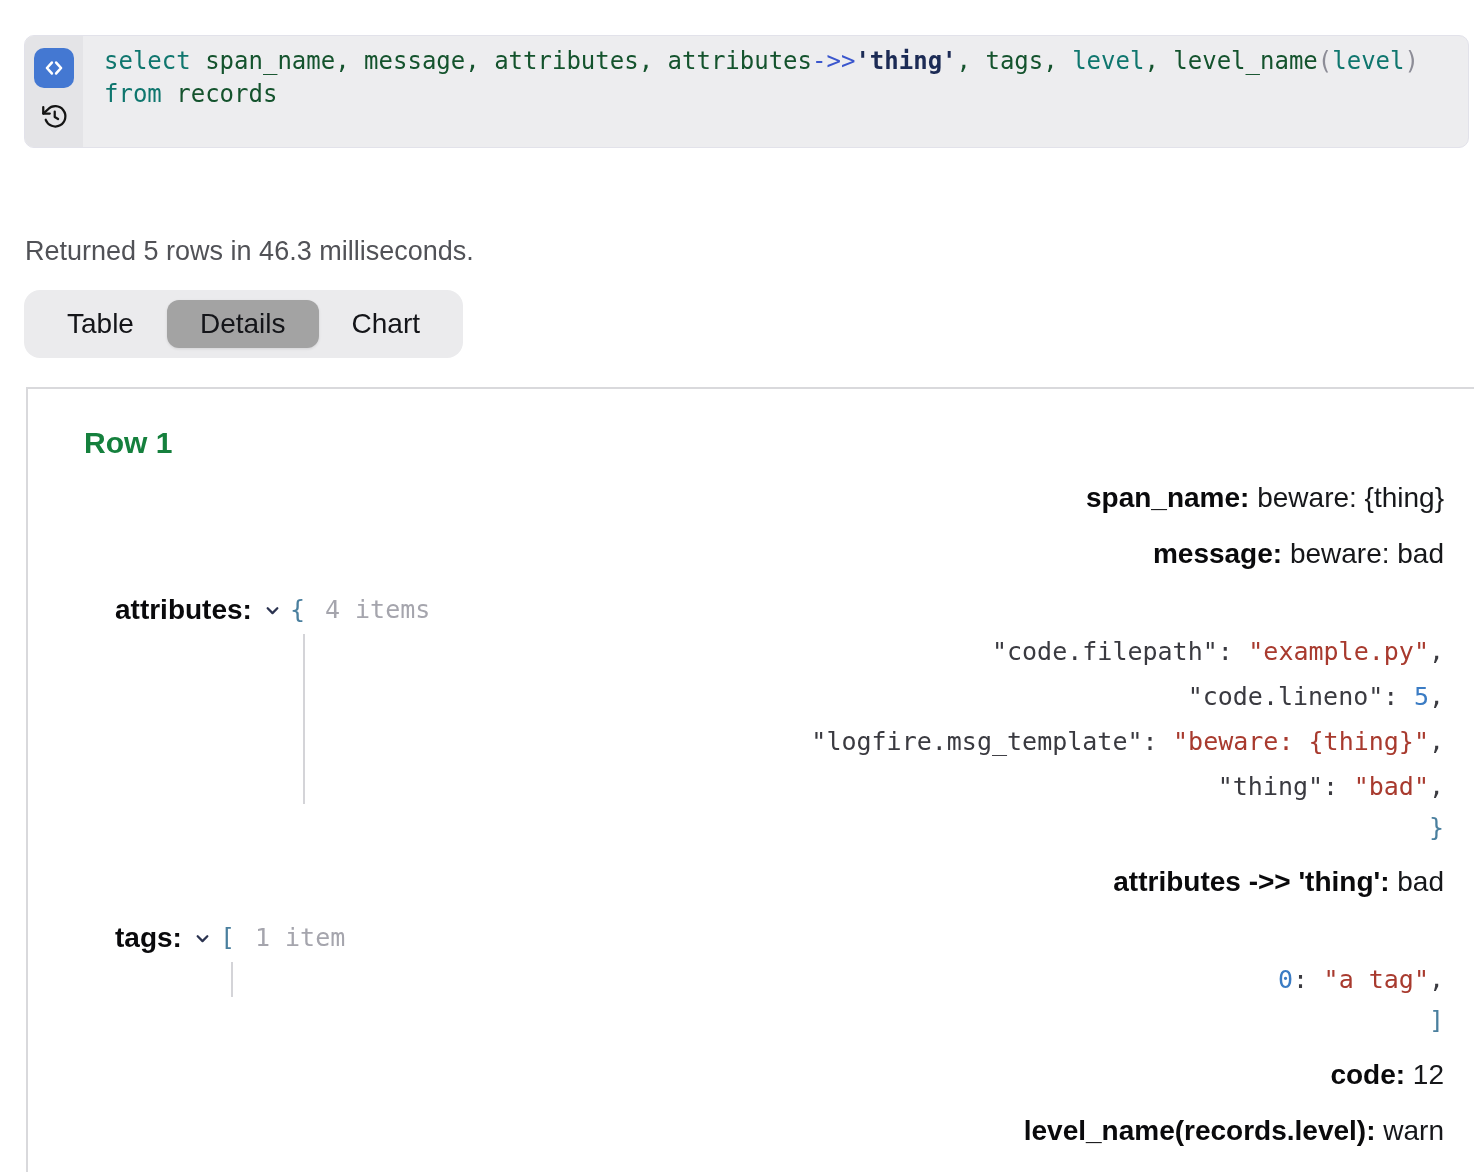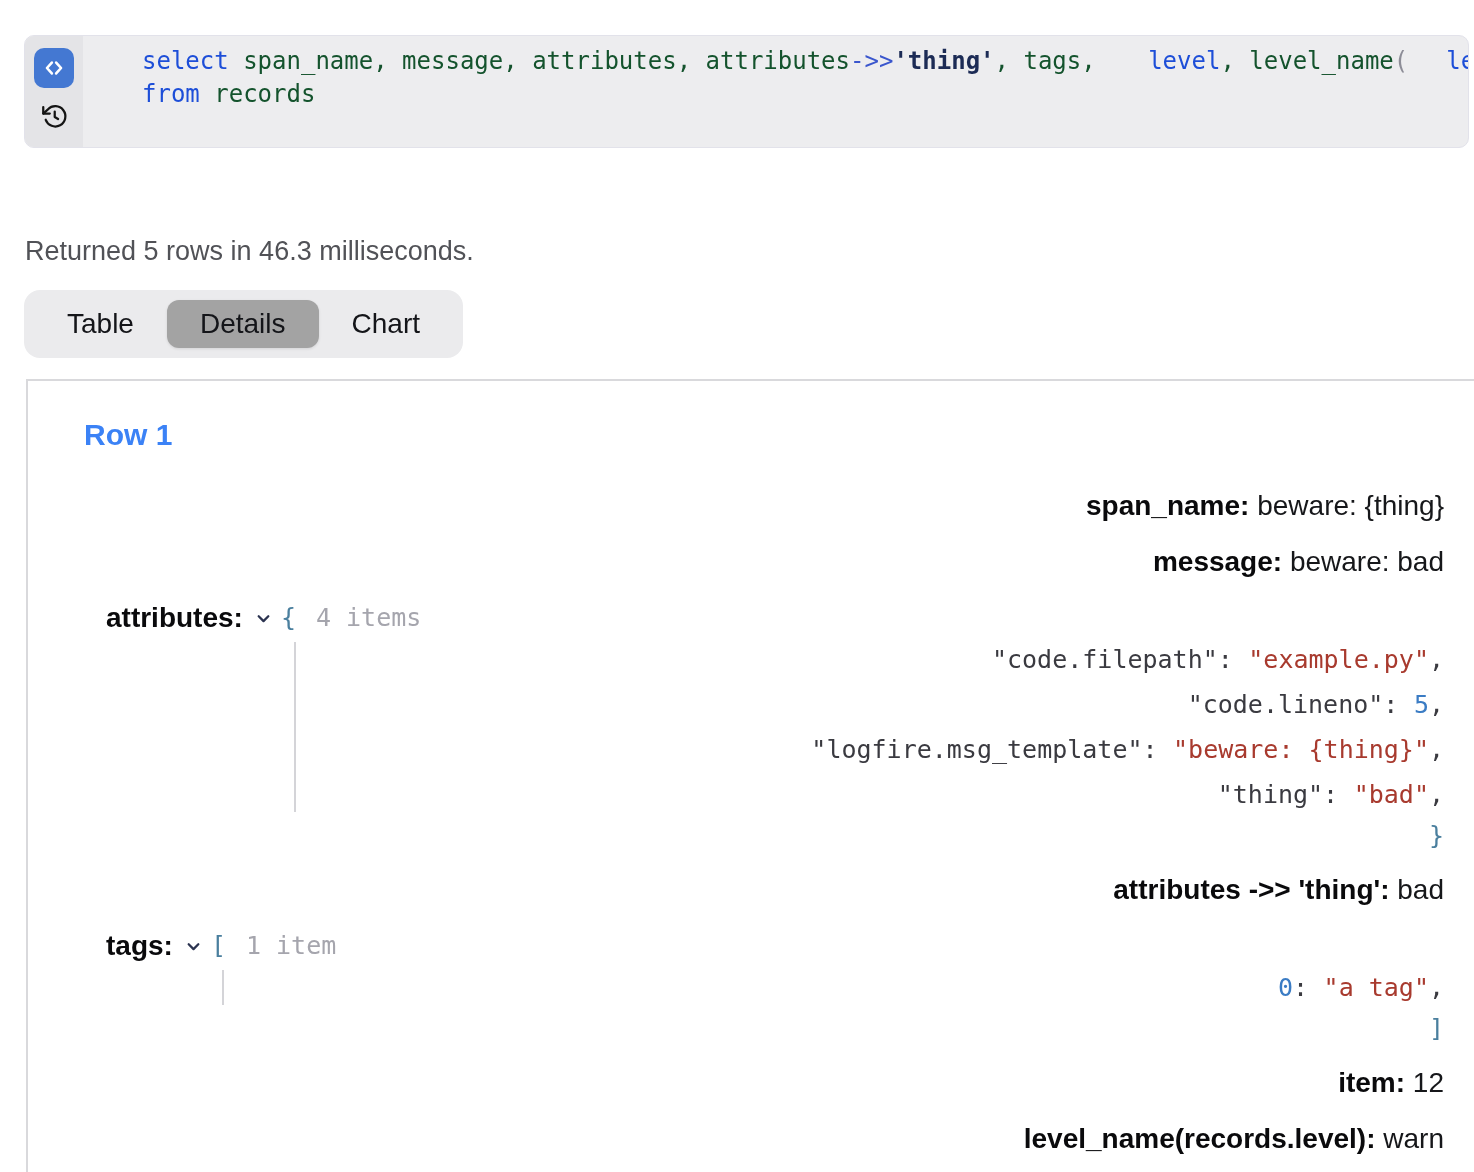--- a/index.html
+++ b/index.html
@@ -39,7 +39,7 @@
     font-size:24px; line-height:33px;
   }
   .code-line { white-space:pre; }
-  .tok-kw    { color:#1d4ed8;margin-left:38px; }
+  .tok-kw    { color:#0f766e; }
   .tok-ident { color:#14532d; }
   .tok-op    { color:#3a56cd; }
   .tok-str   { color:#1c2b55; font-weight:bold; }

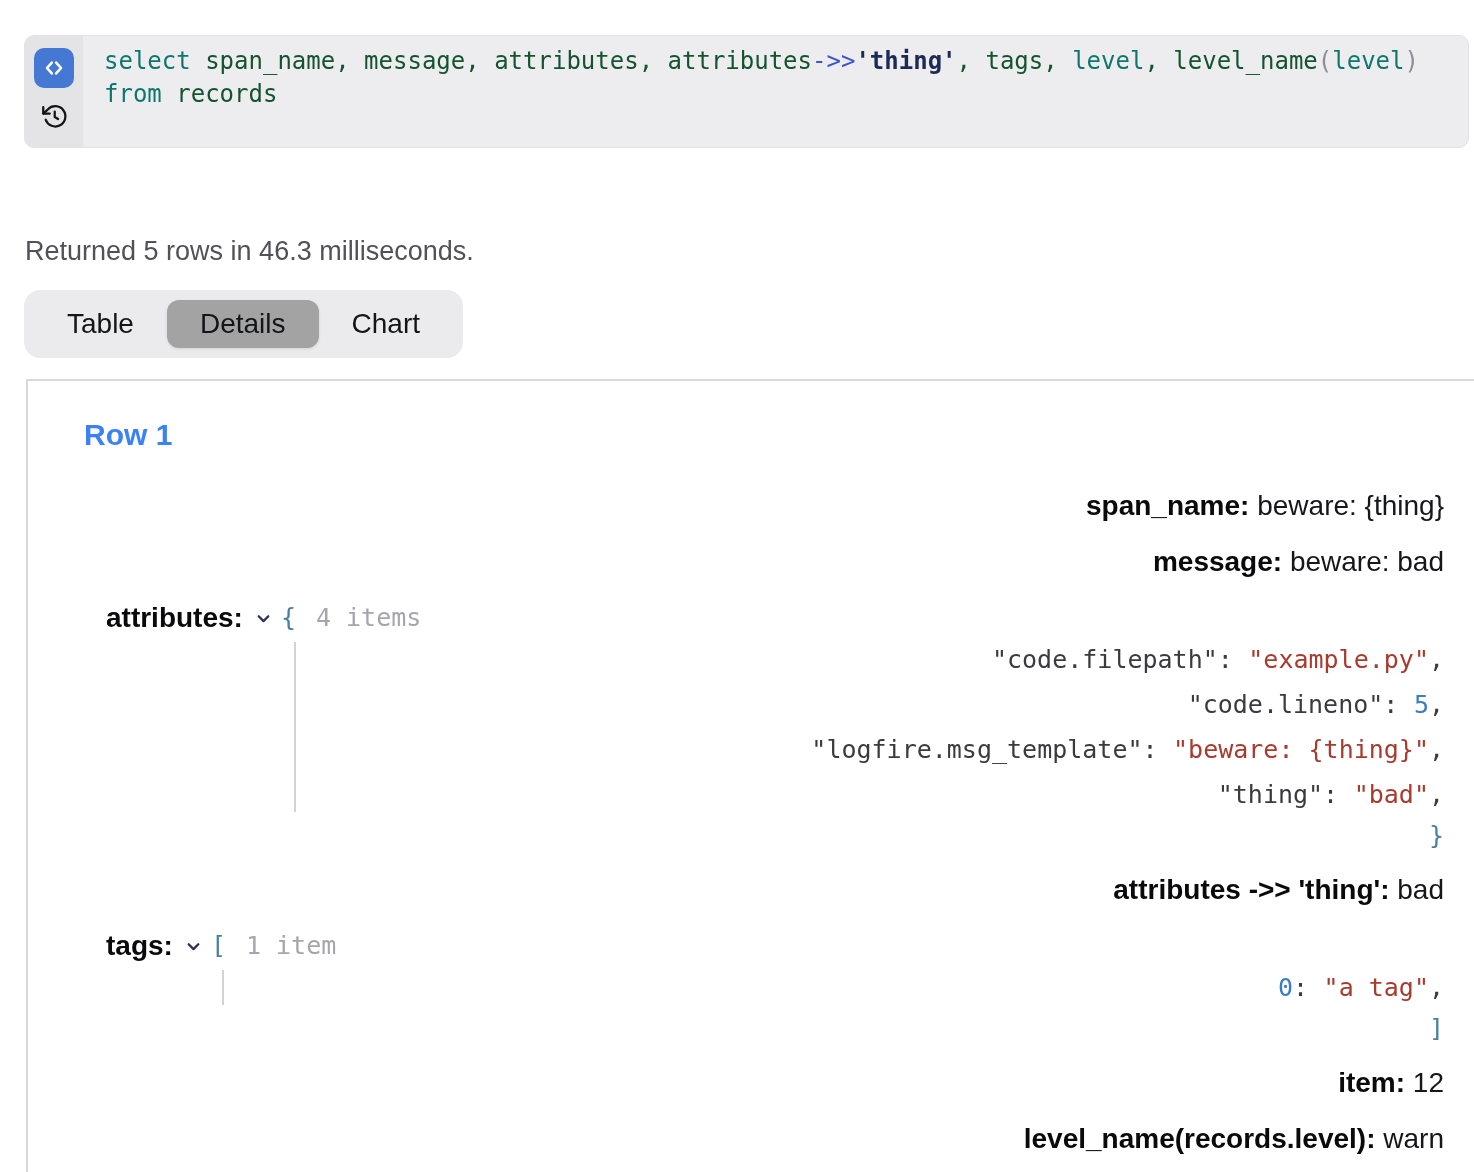--- a/index.html
+++ b/index.html
@@ -54,7 +54,7 @@
   
   .tabs {
     display:inline-flex; align-items:center;
-    margin:24px 0 4px 24px;
+    margin:24px 0 12px 24px;
     background:#ebebed;
     border-radius:16px;
     padding:10px;

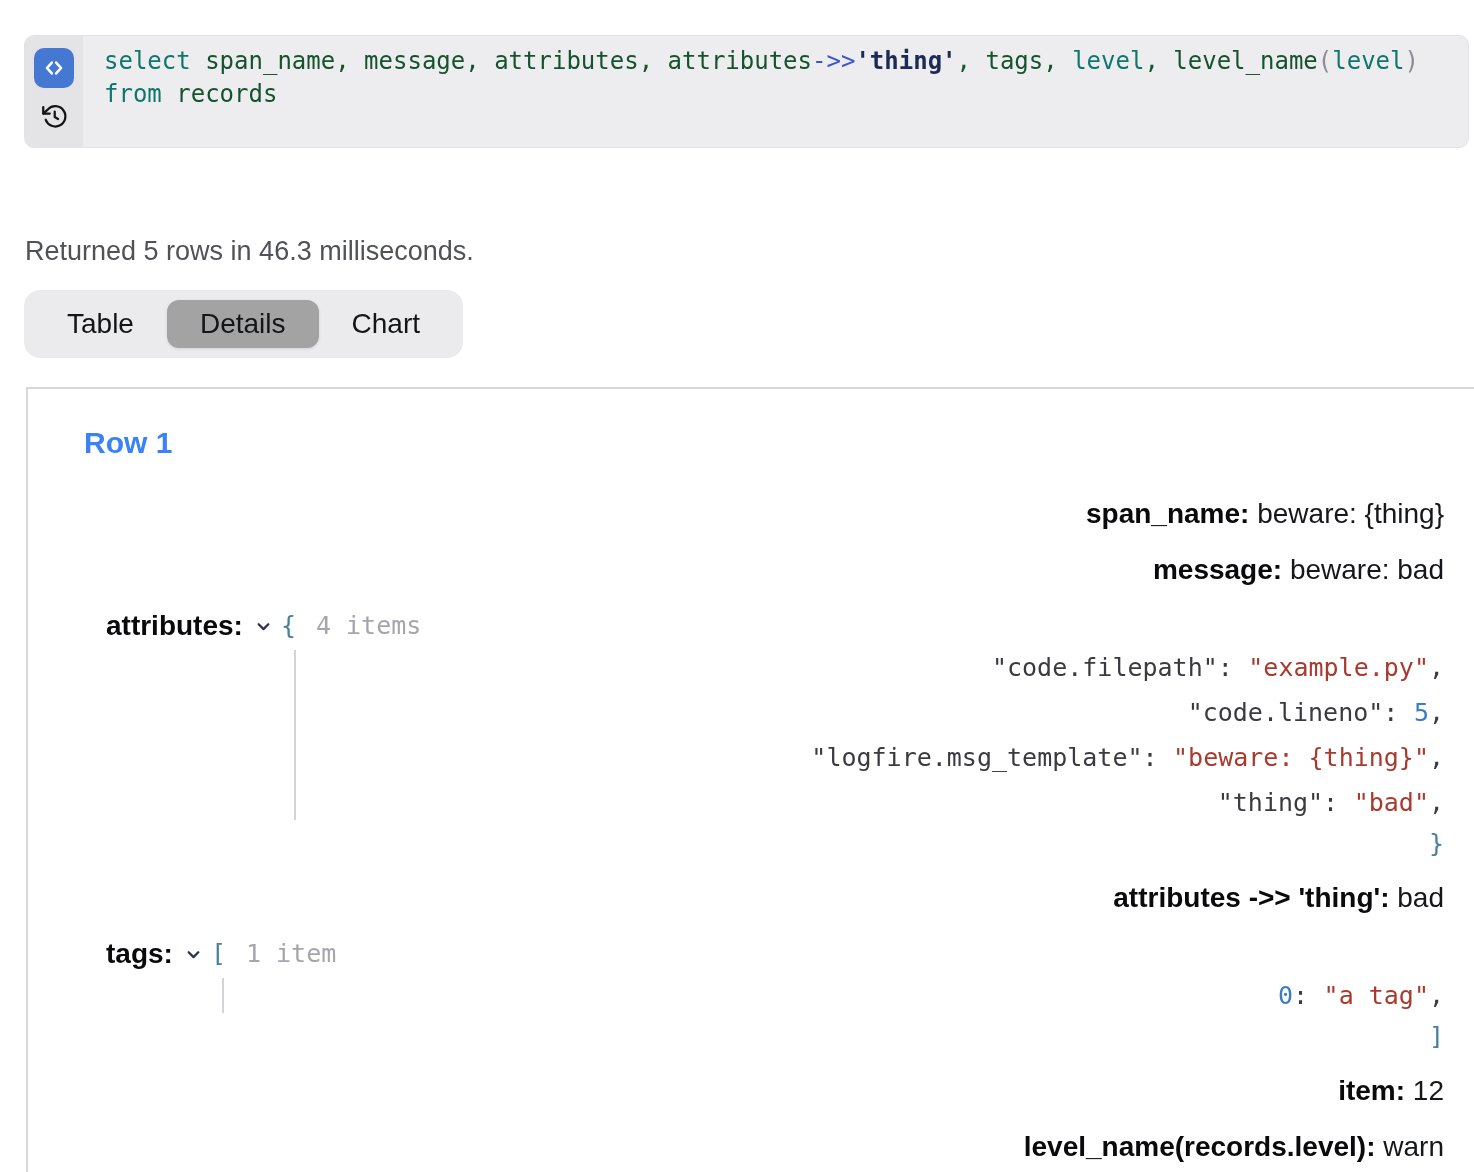--- a/index.html
+++ b/index.html
@@ -76,7 +76,7 @@
     border:2px solid #d9d9dc;
     padding:36px 40px 16px 56px;
   }
-  .row-title { font-size:30px; font-weight:bold; line-height:36px; margin-bottom:36px; color:#3b82f6; }
+  .row-title { font-size:30px; font-weight:bold; line-height:36px; margin-bottom:20px; color:#15803d; }
   .fields { margin-left:22px; }
   .field { font-size:28px; line-height:34px; margin-bottom:22px;text-align:right; }
   .field-label { font-weight:bold; color:#0a0a0c; }

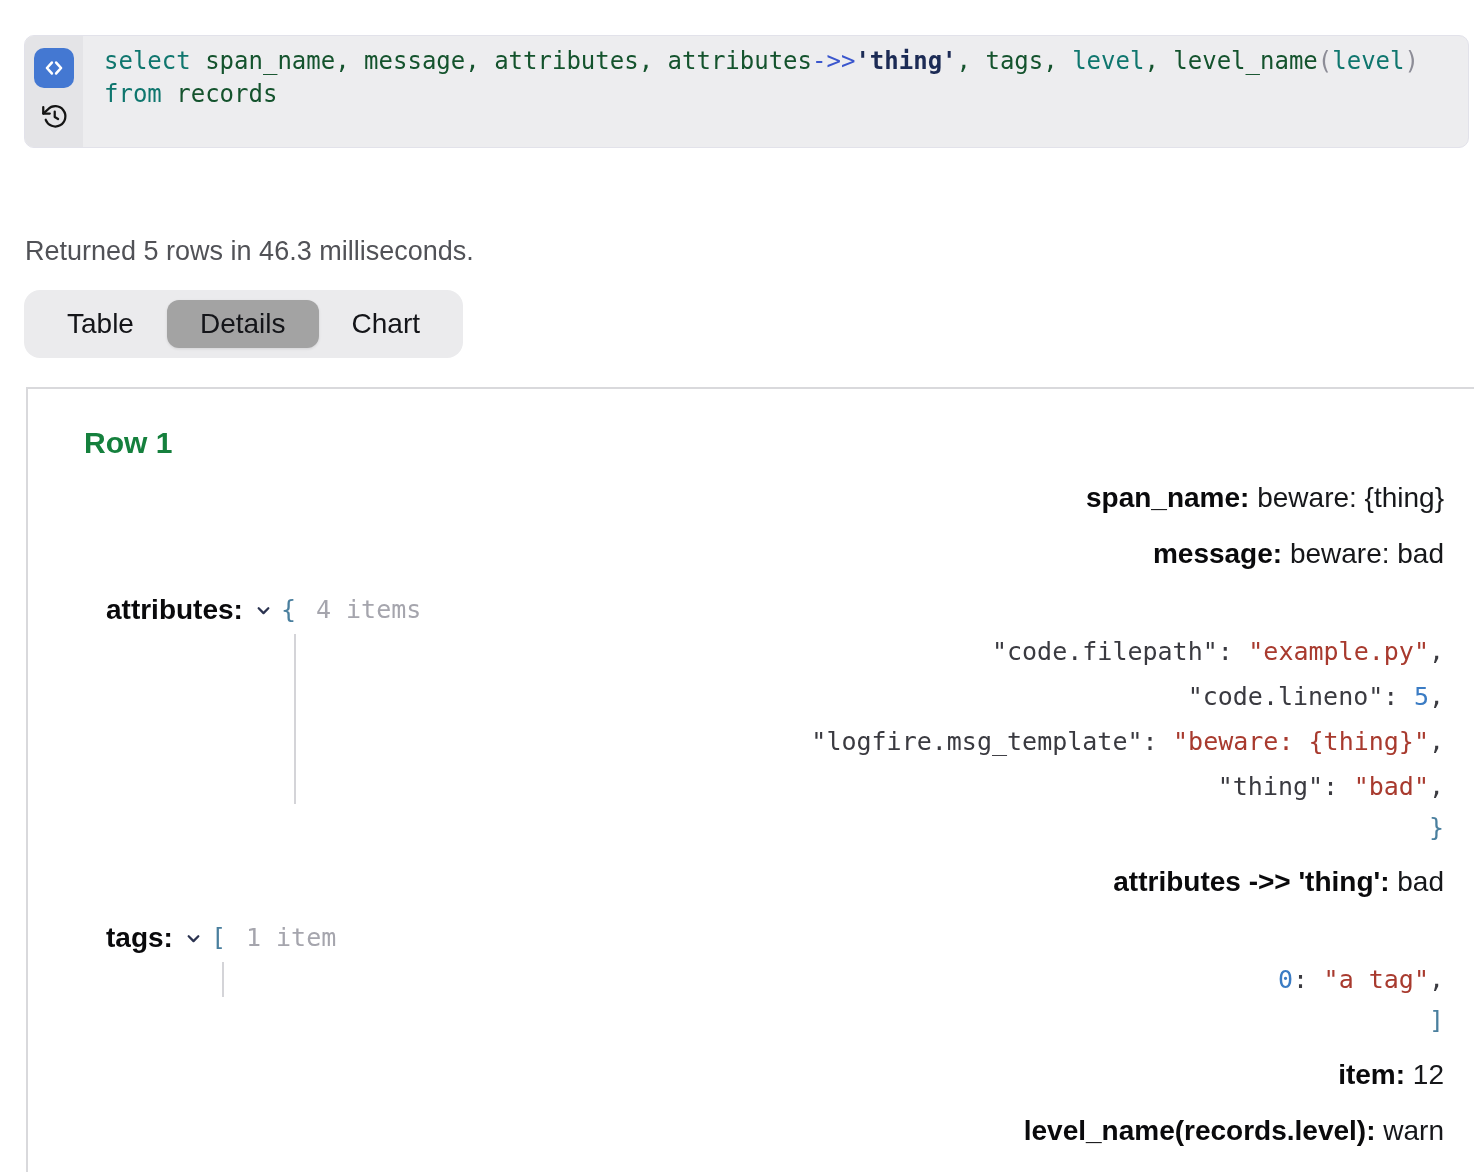--- a/index.html
+++ b/index.html
@@ -119,7 +119,7 @@
   .jv-val.num { color:#3b7cc4; }
   .jv-idx   { color:#3b7cc4; }
   .jv-comma { color:#3a3a40; }
-  .jv-field { margin-bottom:18px; }
+  .jv-field { margin-bottom:18px;margin-left:9px; }
 </style>
 </head>
 <body>

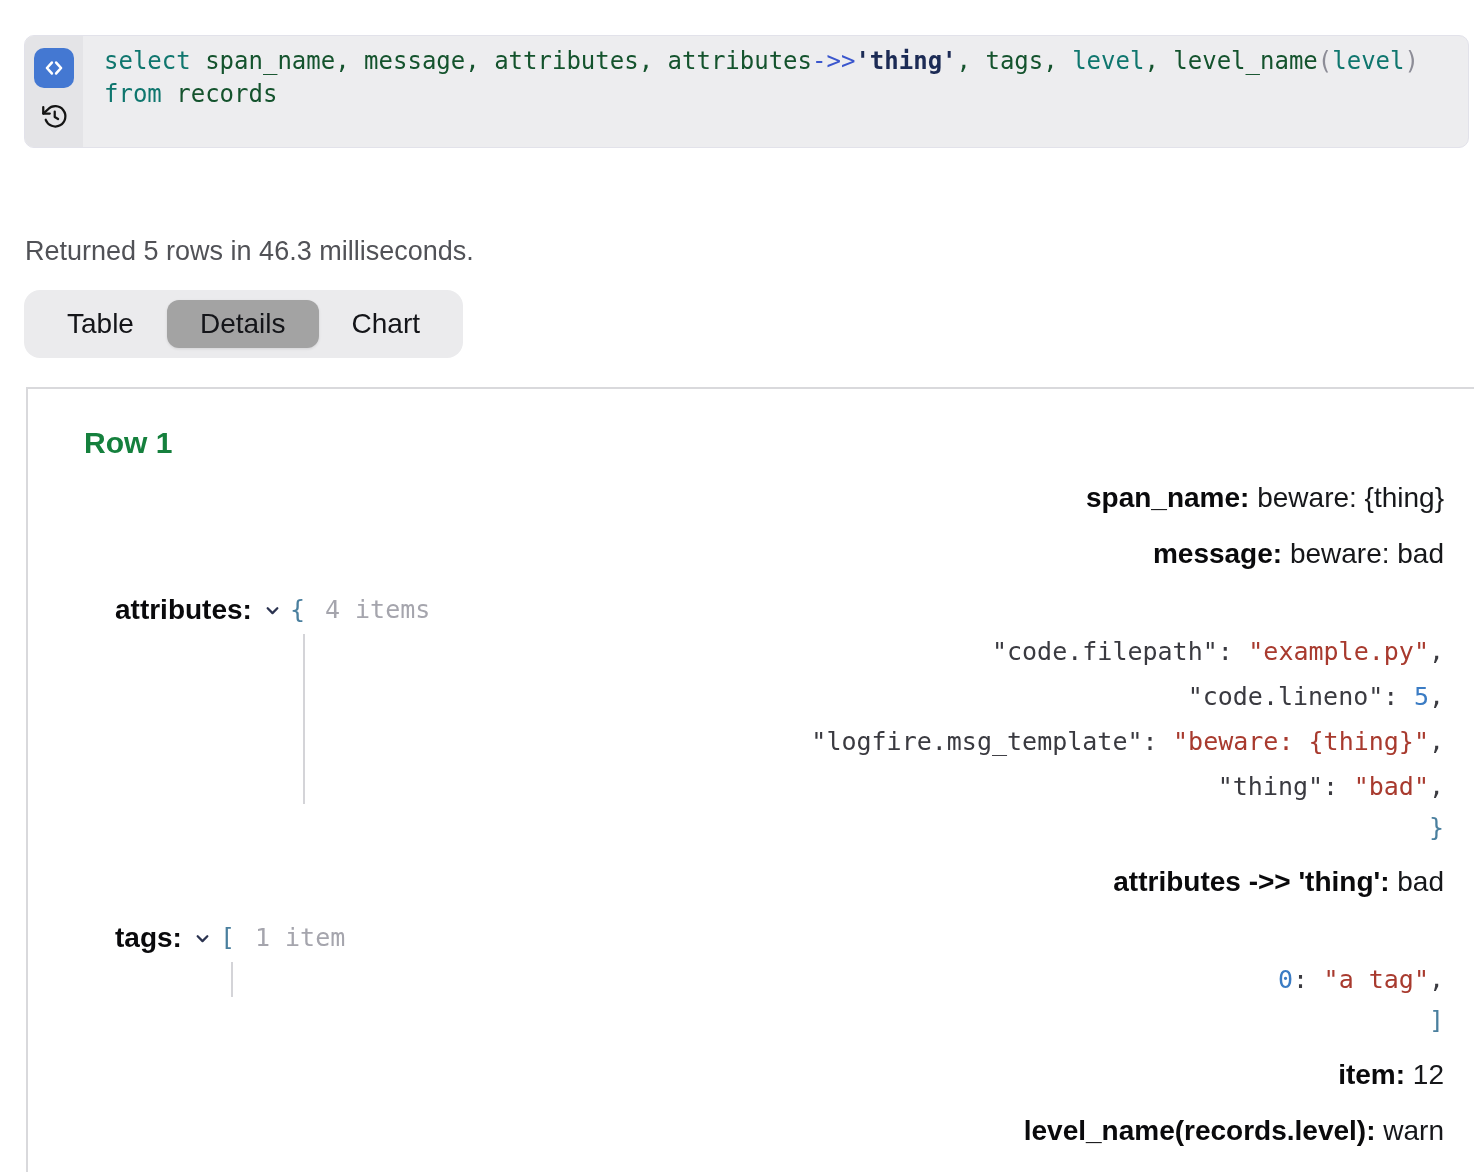--- a/index.html
+++ b/index.html
@@ -222,7 +222,7 @@
     </div>
 
     <div class="field">
-      <span class="field-label">item:</span>
+      <span class="field-label">code:</span>
       <span class="field-value">12</span>
     </div>
 

